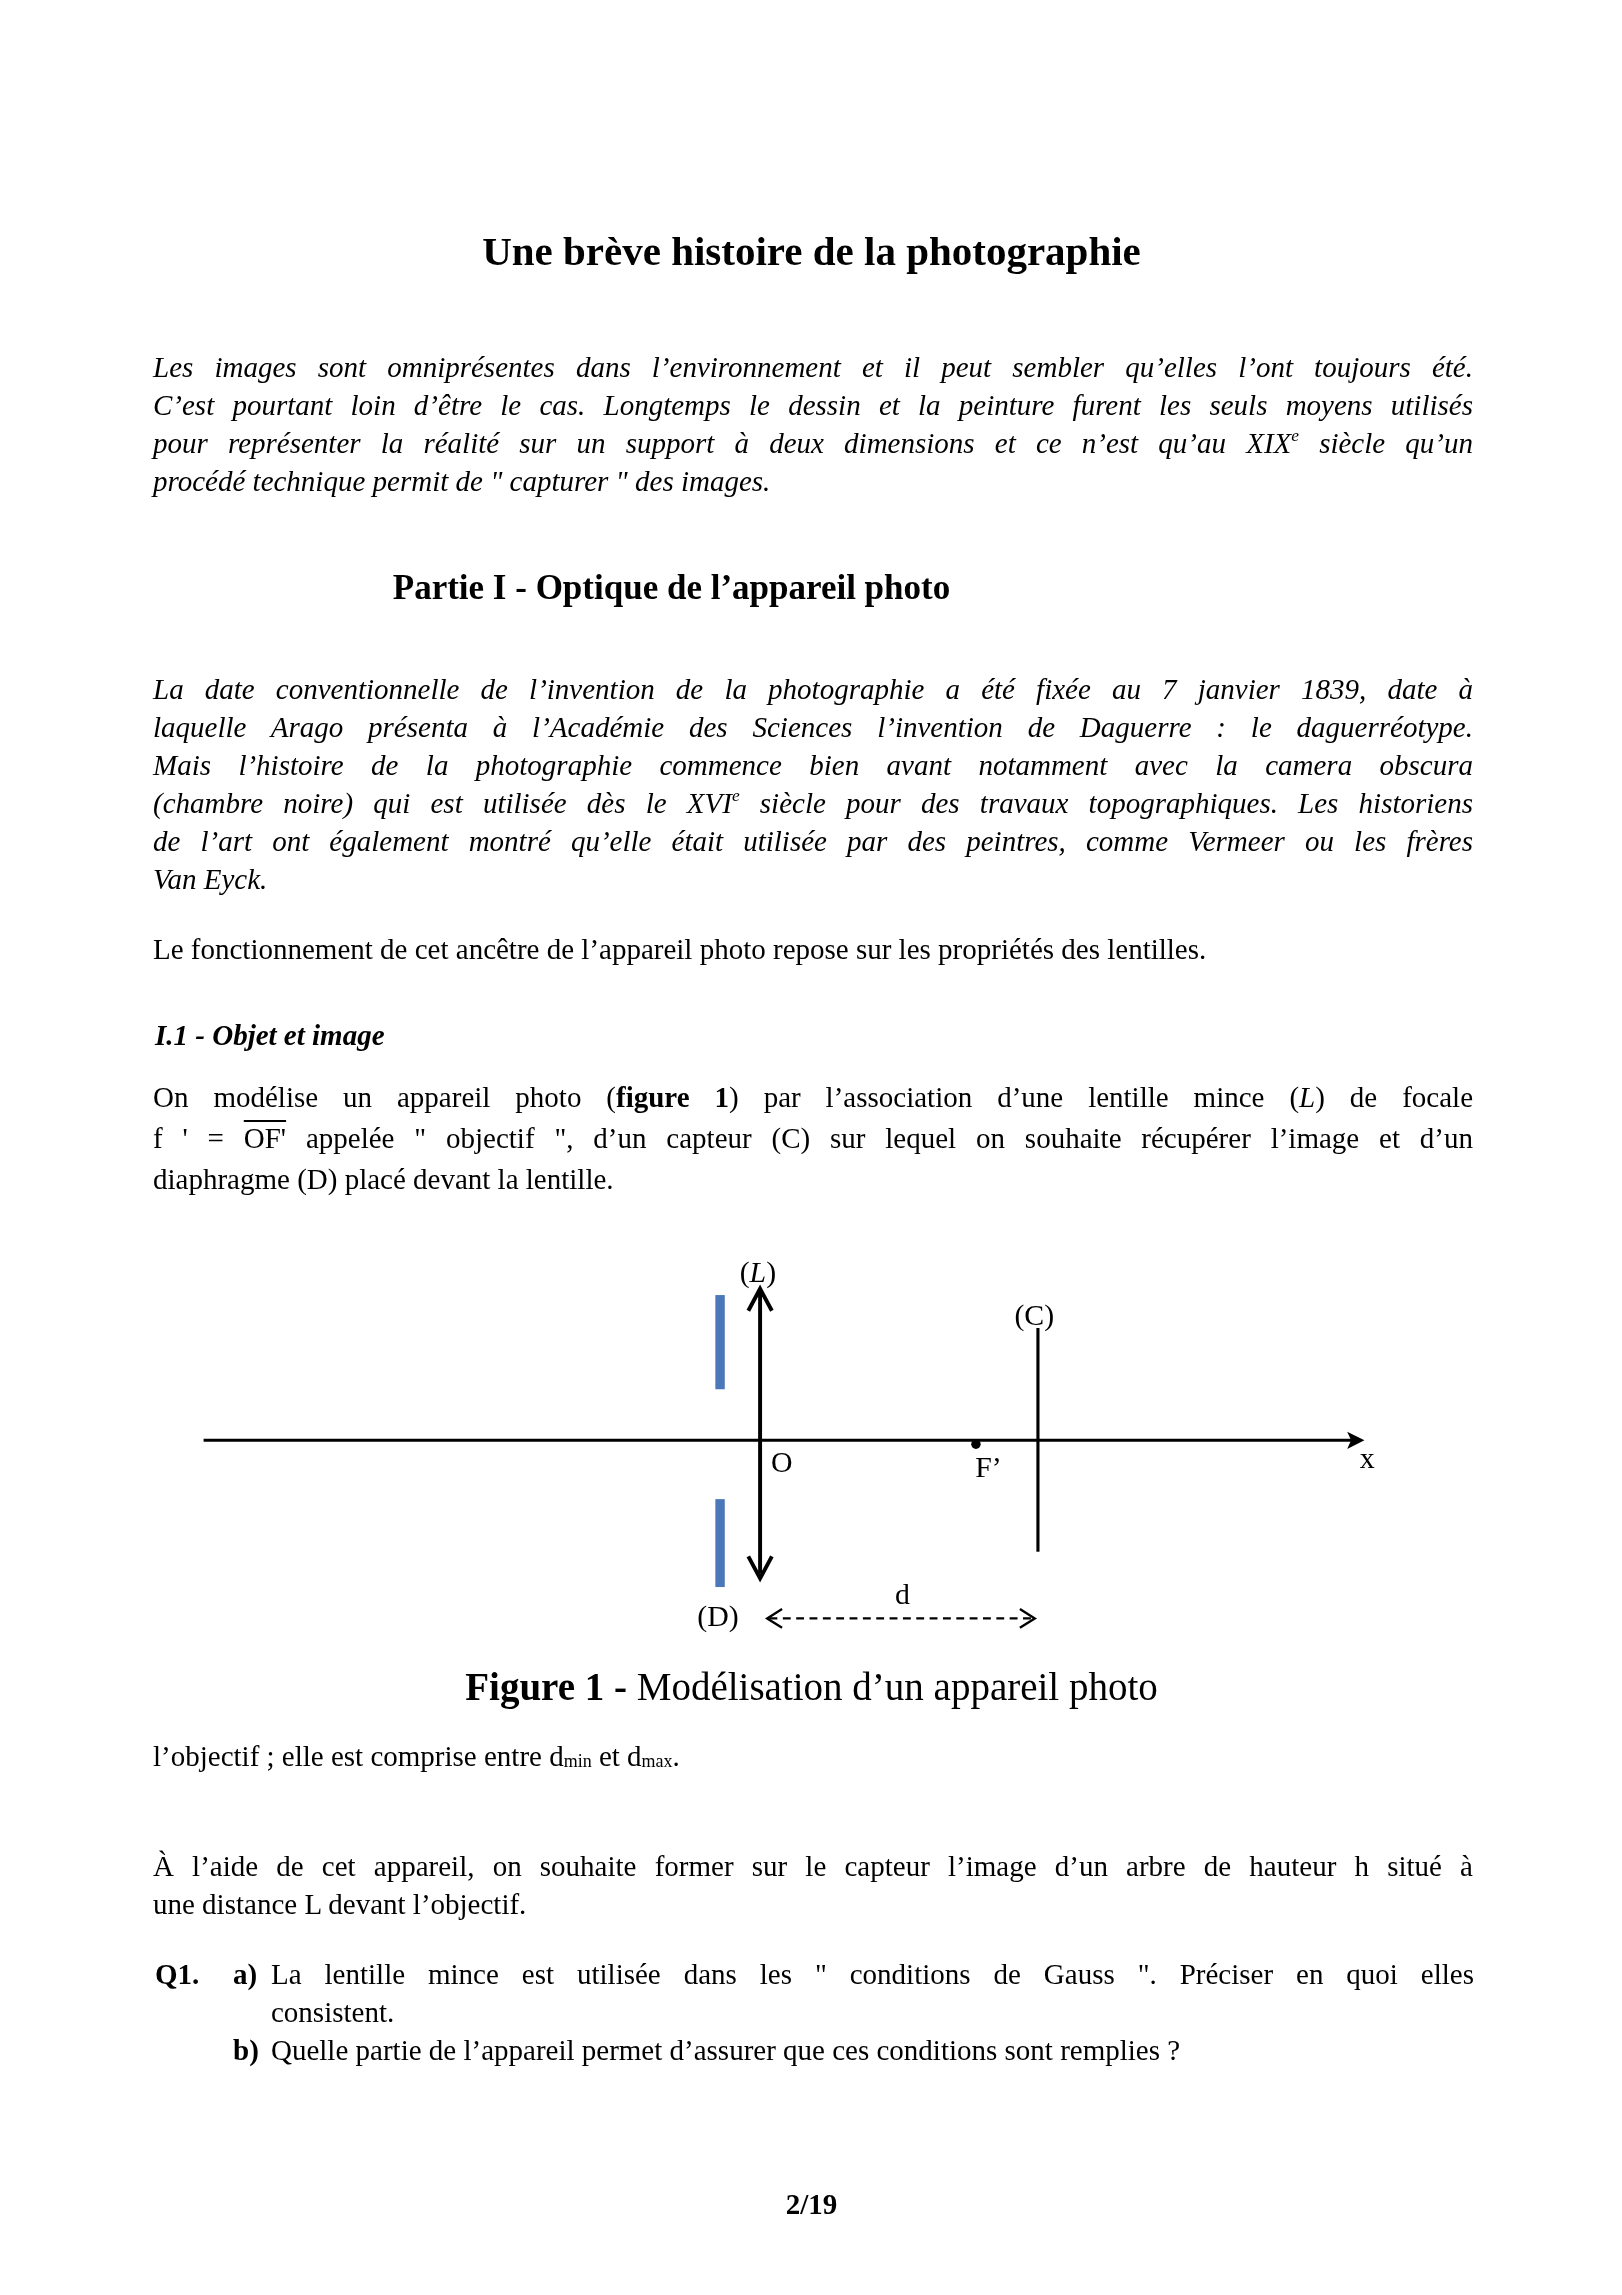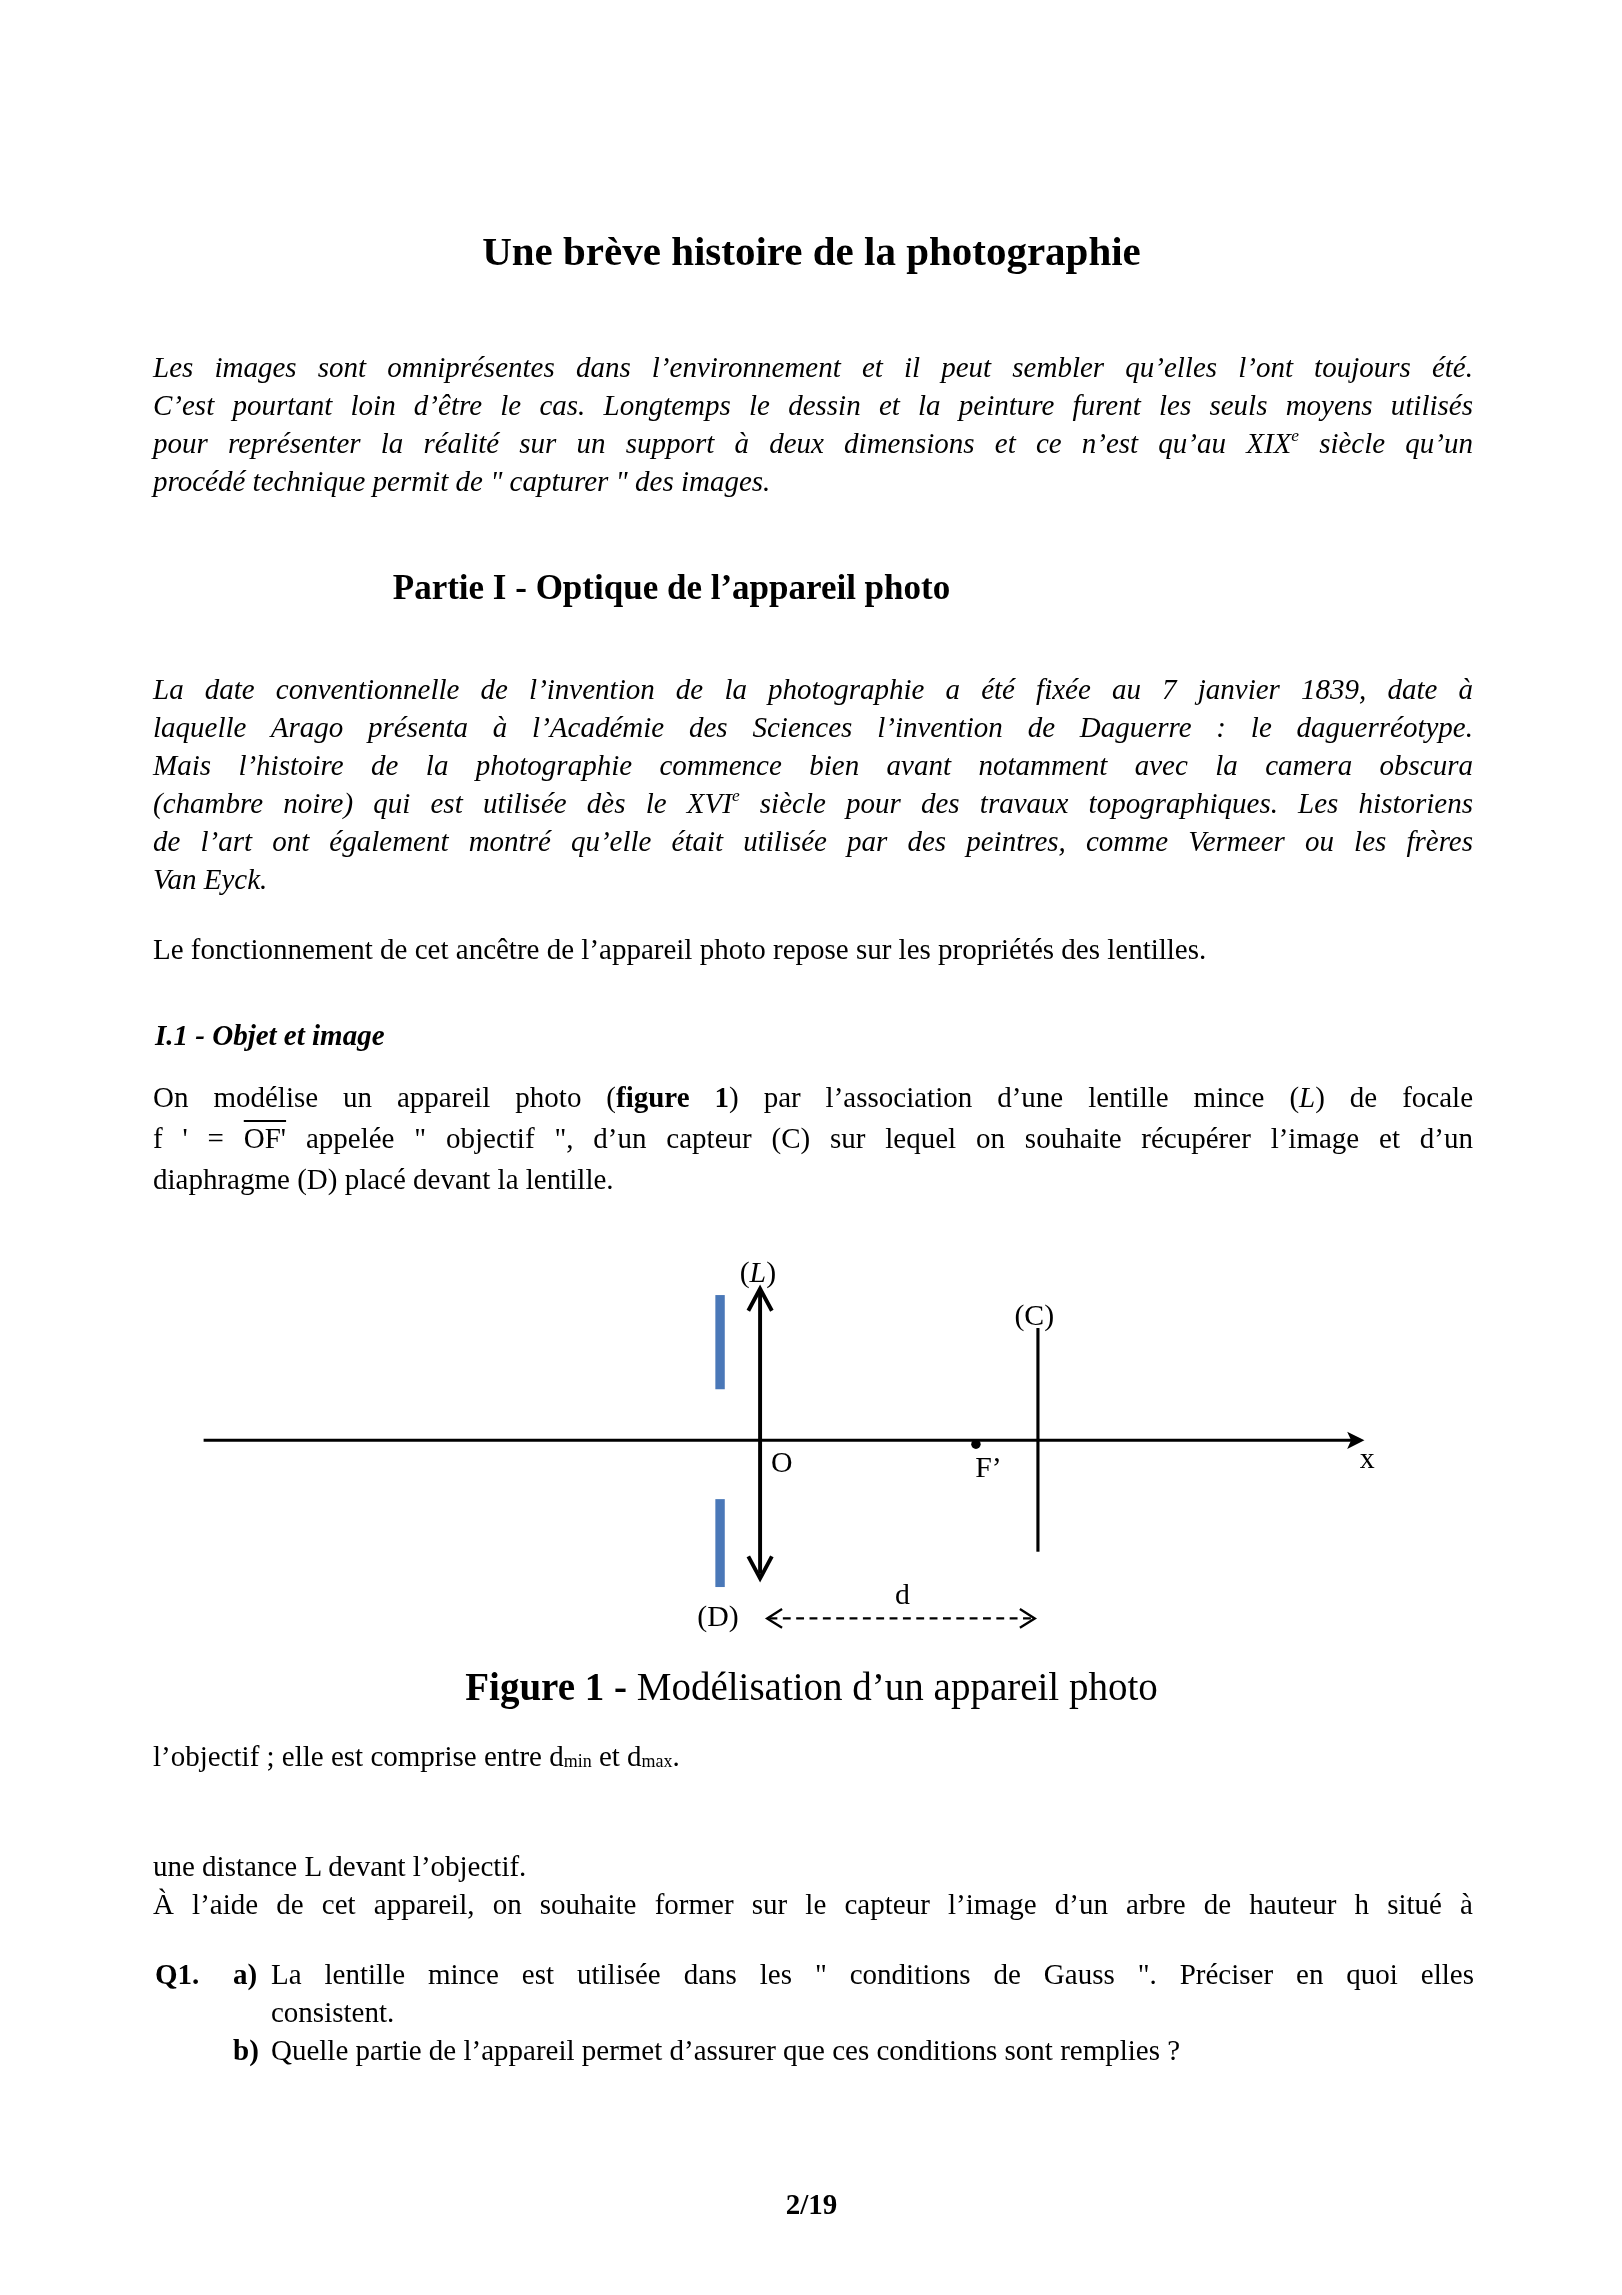--- a/index.html
+++ b/index.html
@@ -118,8 +118,8 @@
 </div>
 
 <div class="para" style="top:1847px;">
+  <span class="line">À l’aide de cet appareil, on souhaite former sur le capteur l’image d’un arbre de hauteur h situé à</span>
   <span class="line last">une distance L devant l’objectif.</span>
-  <span class="line">À l’aide de cet appareil, on souhaite former sur le capteur l’image d’un arbre de hauteur h situé à</span>
 </div>
 
 <div class="qrow" style="top:1955px; left:0; width:1623px; height:126px;padding-left:40px;">

